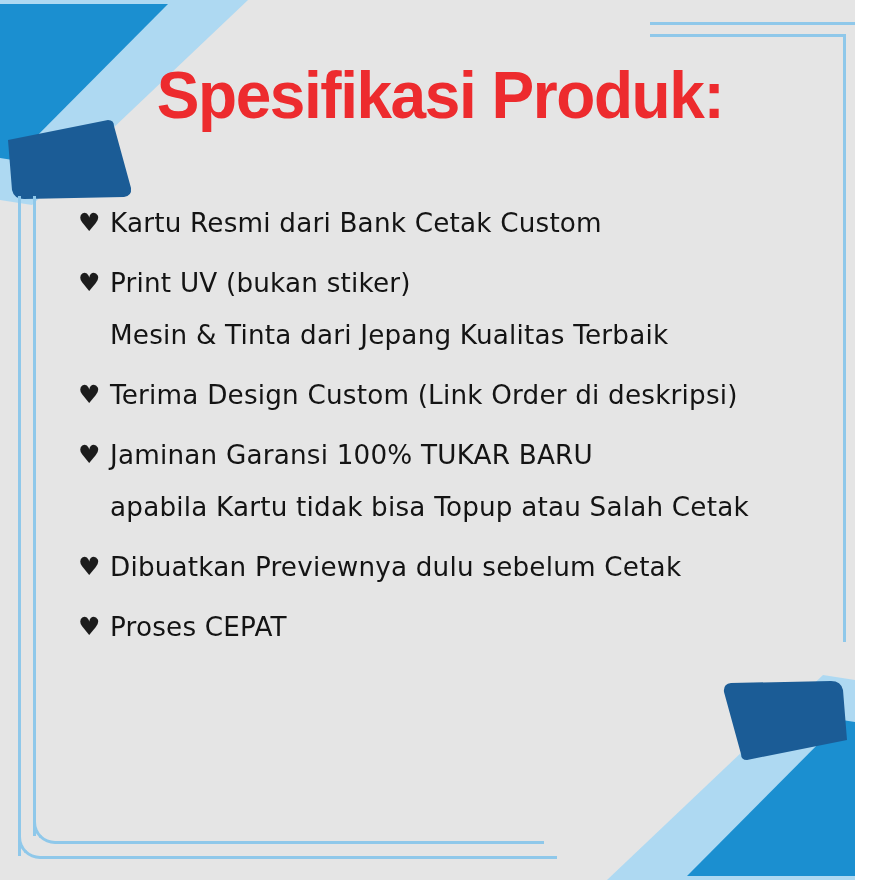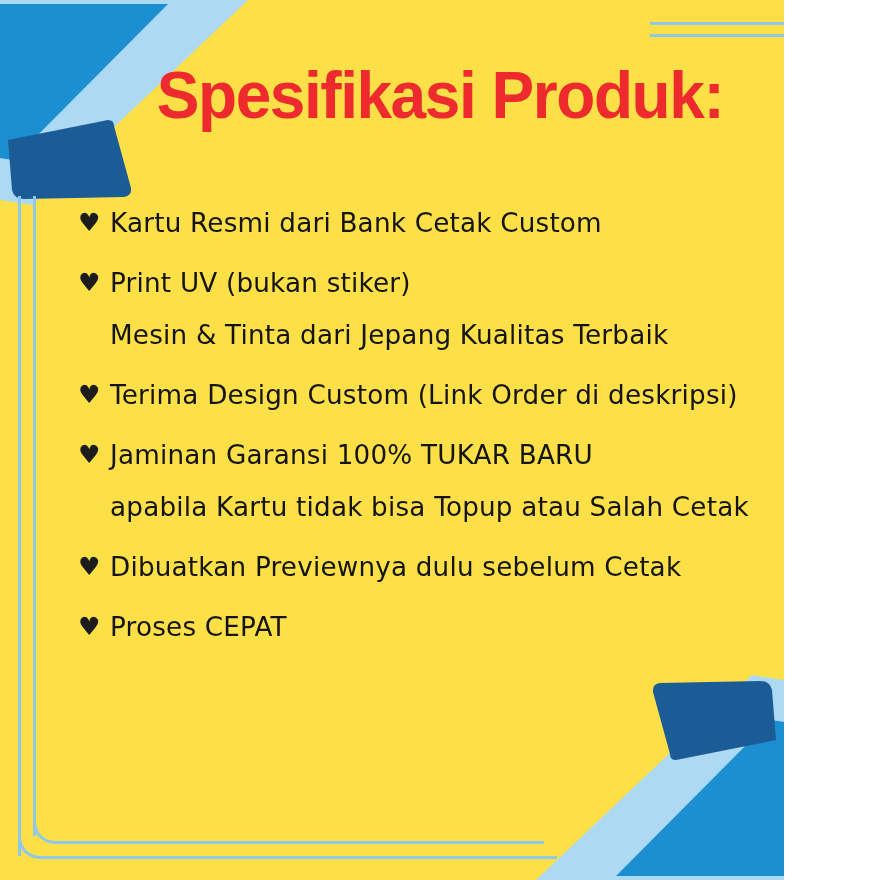--- a/index.html
+++ b/index.html
@@ -9,9 +9,9 @@
   }
   #poster {
     position: relative;
-    width: 784px;
+    width: 855px;
     height: 880px;
-    background: #fde047;
+    background: #e5e5e5;
     overflow: hidden;
     font-family: "DejaVu Sans", sans-serif;
   }

